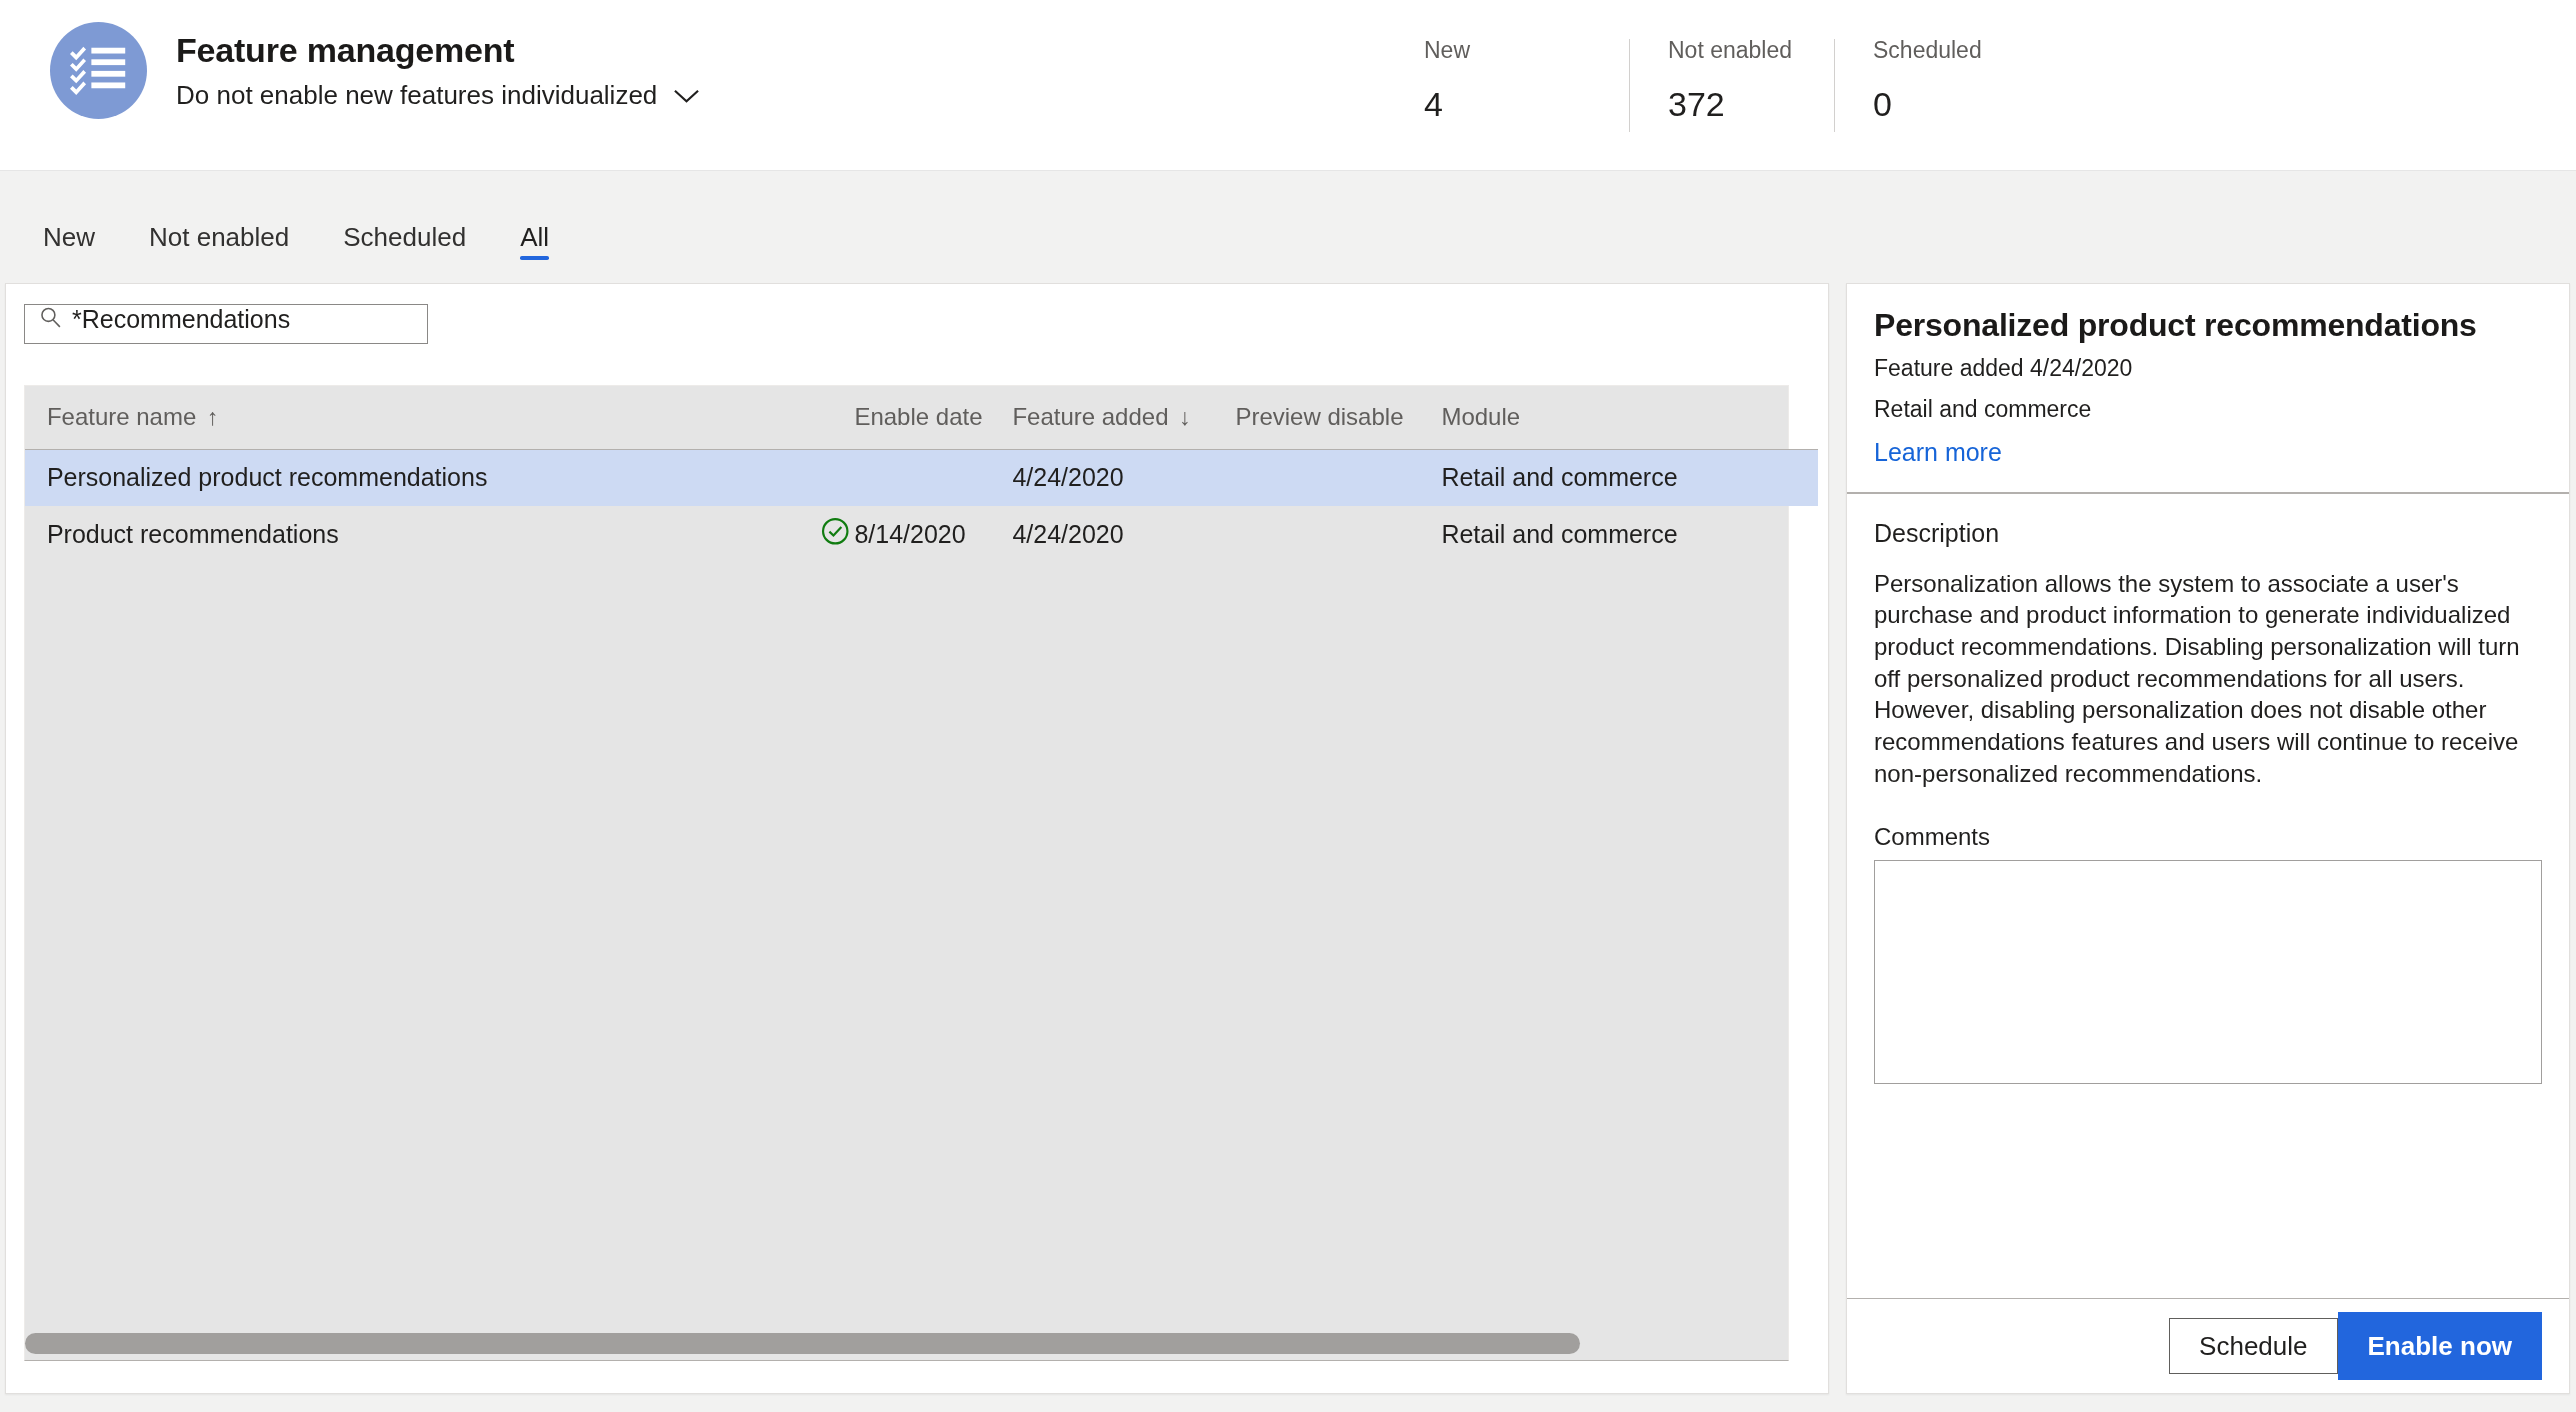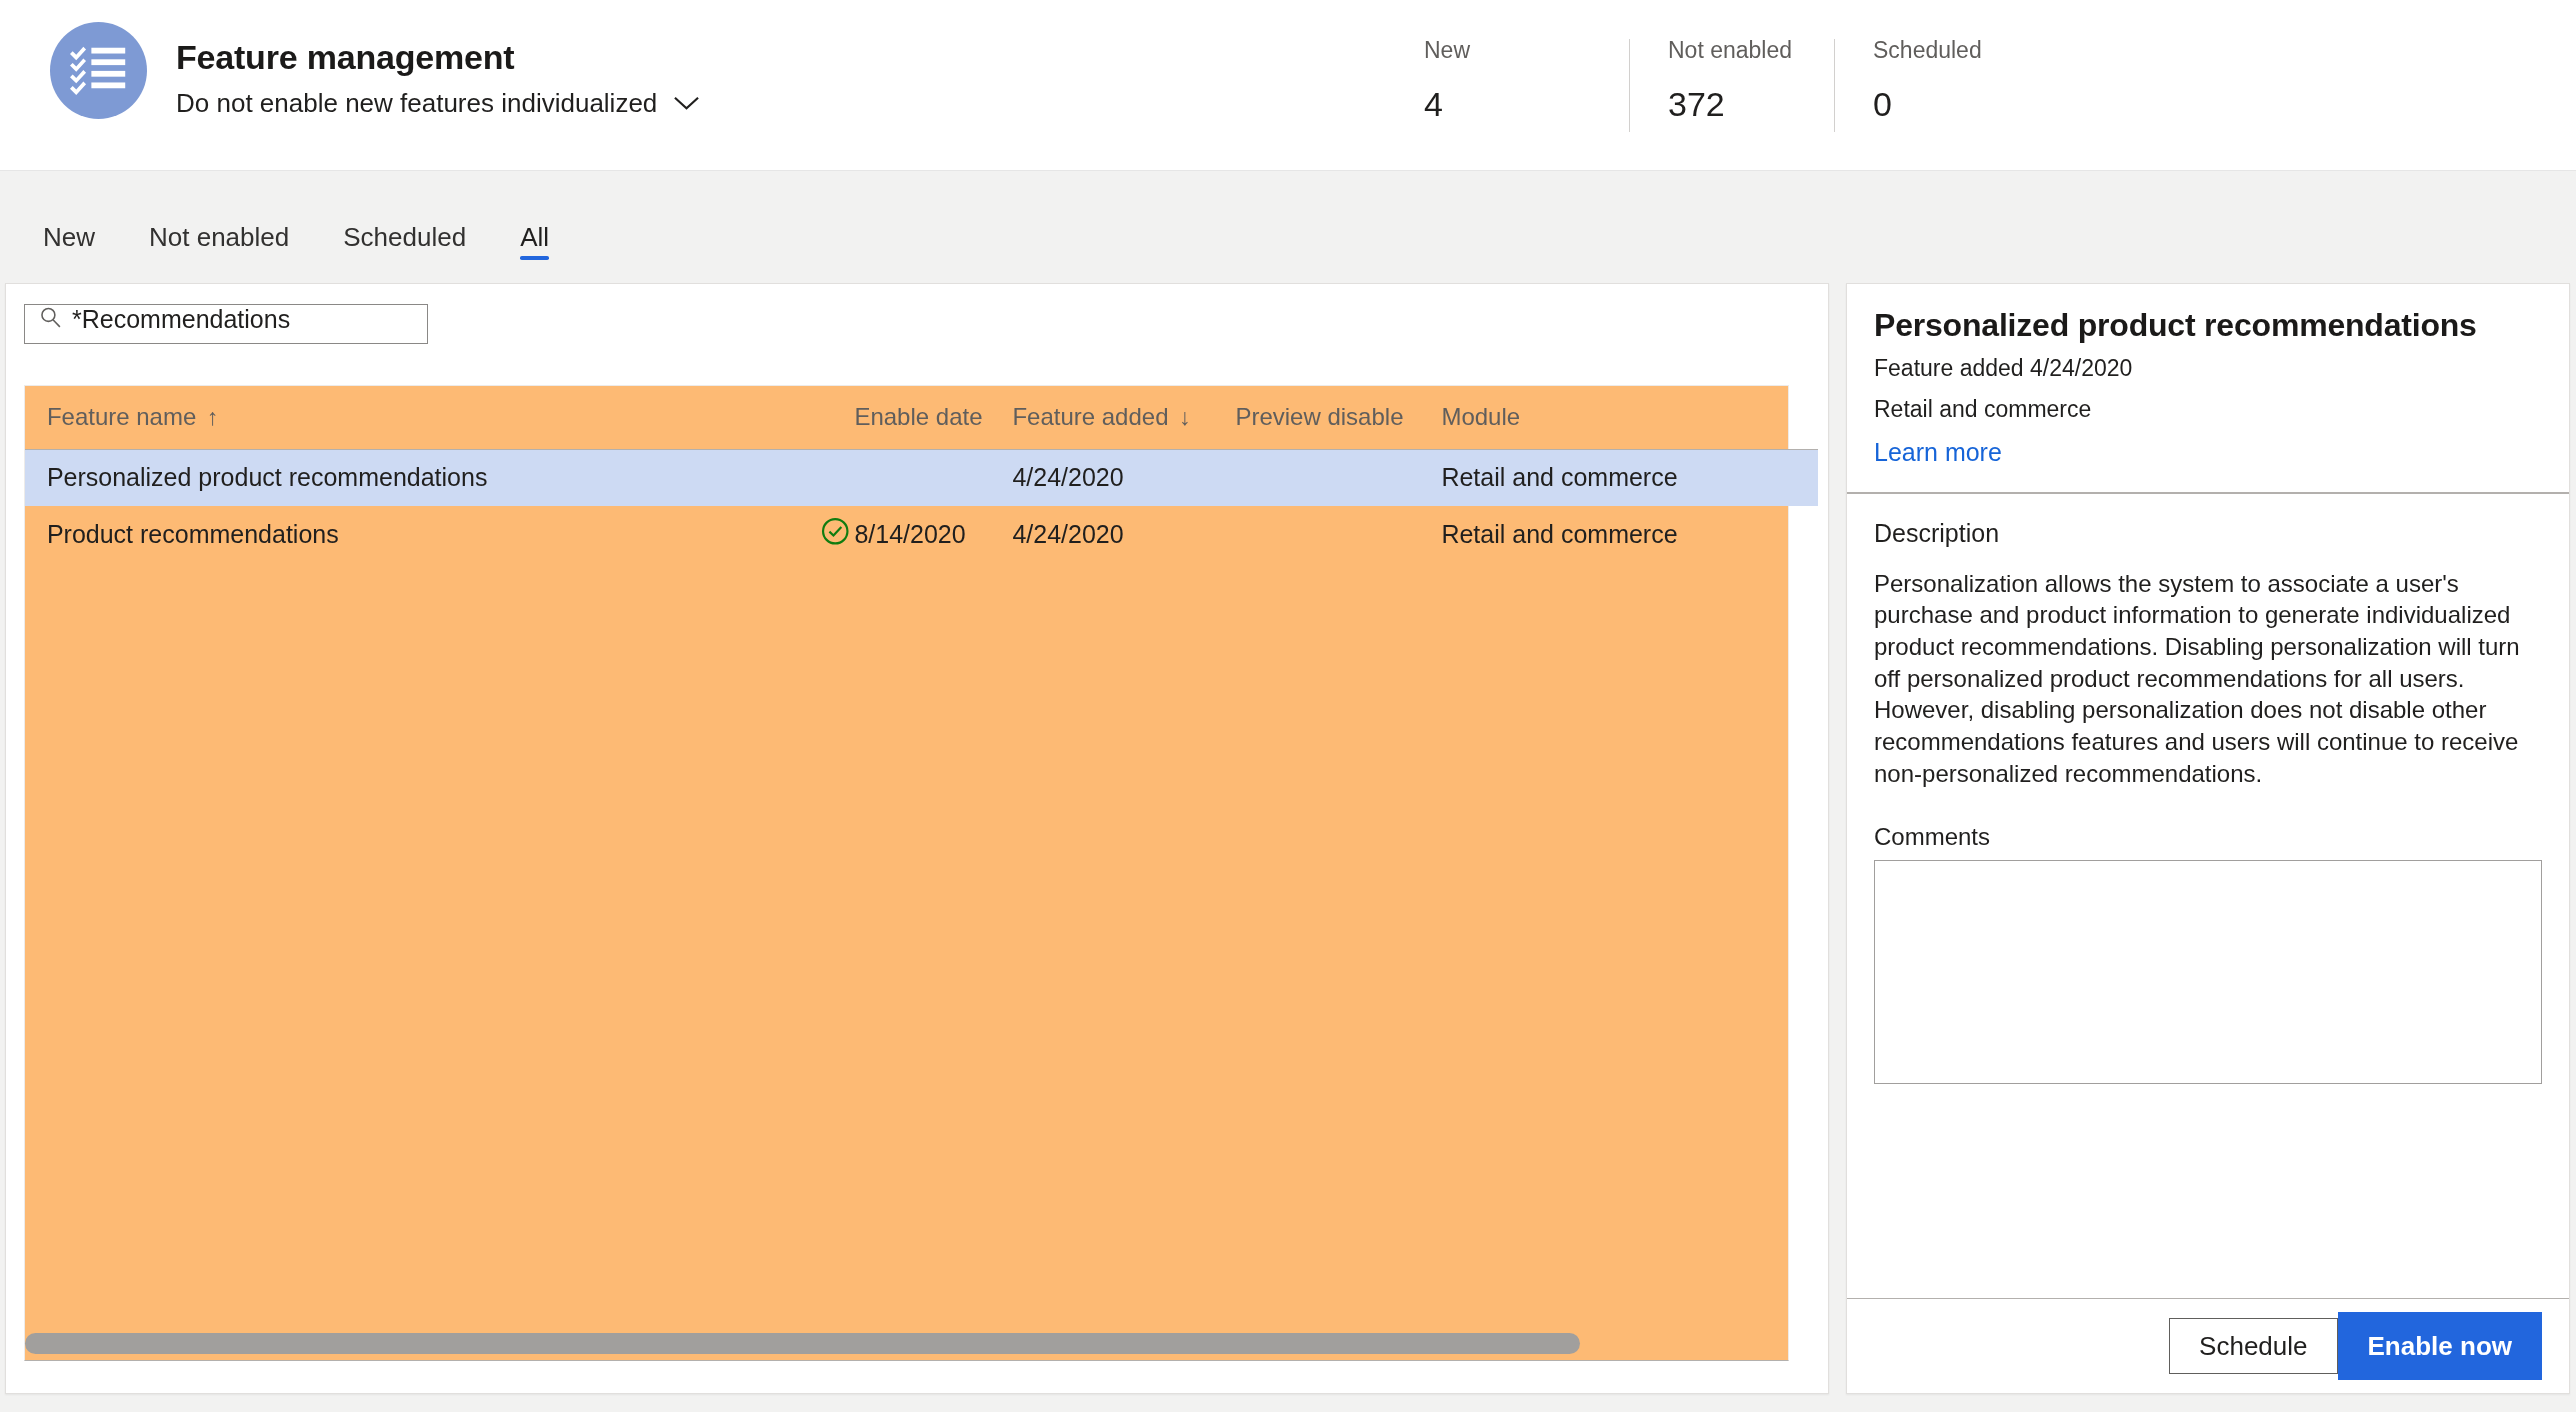--- a/index.html
+++ b/index.html
@@ -20,7 +20,7 @@
   }
   .header-left {
     position: absolute; left: 50px; top: 21.5px;
-    display: flex; align-items: flex-end;
+    display: flex; align-items: flex-start;
   }
   .app-icon {
     width: 97px; height: 97px; border-radius: 50%;

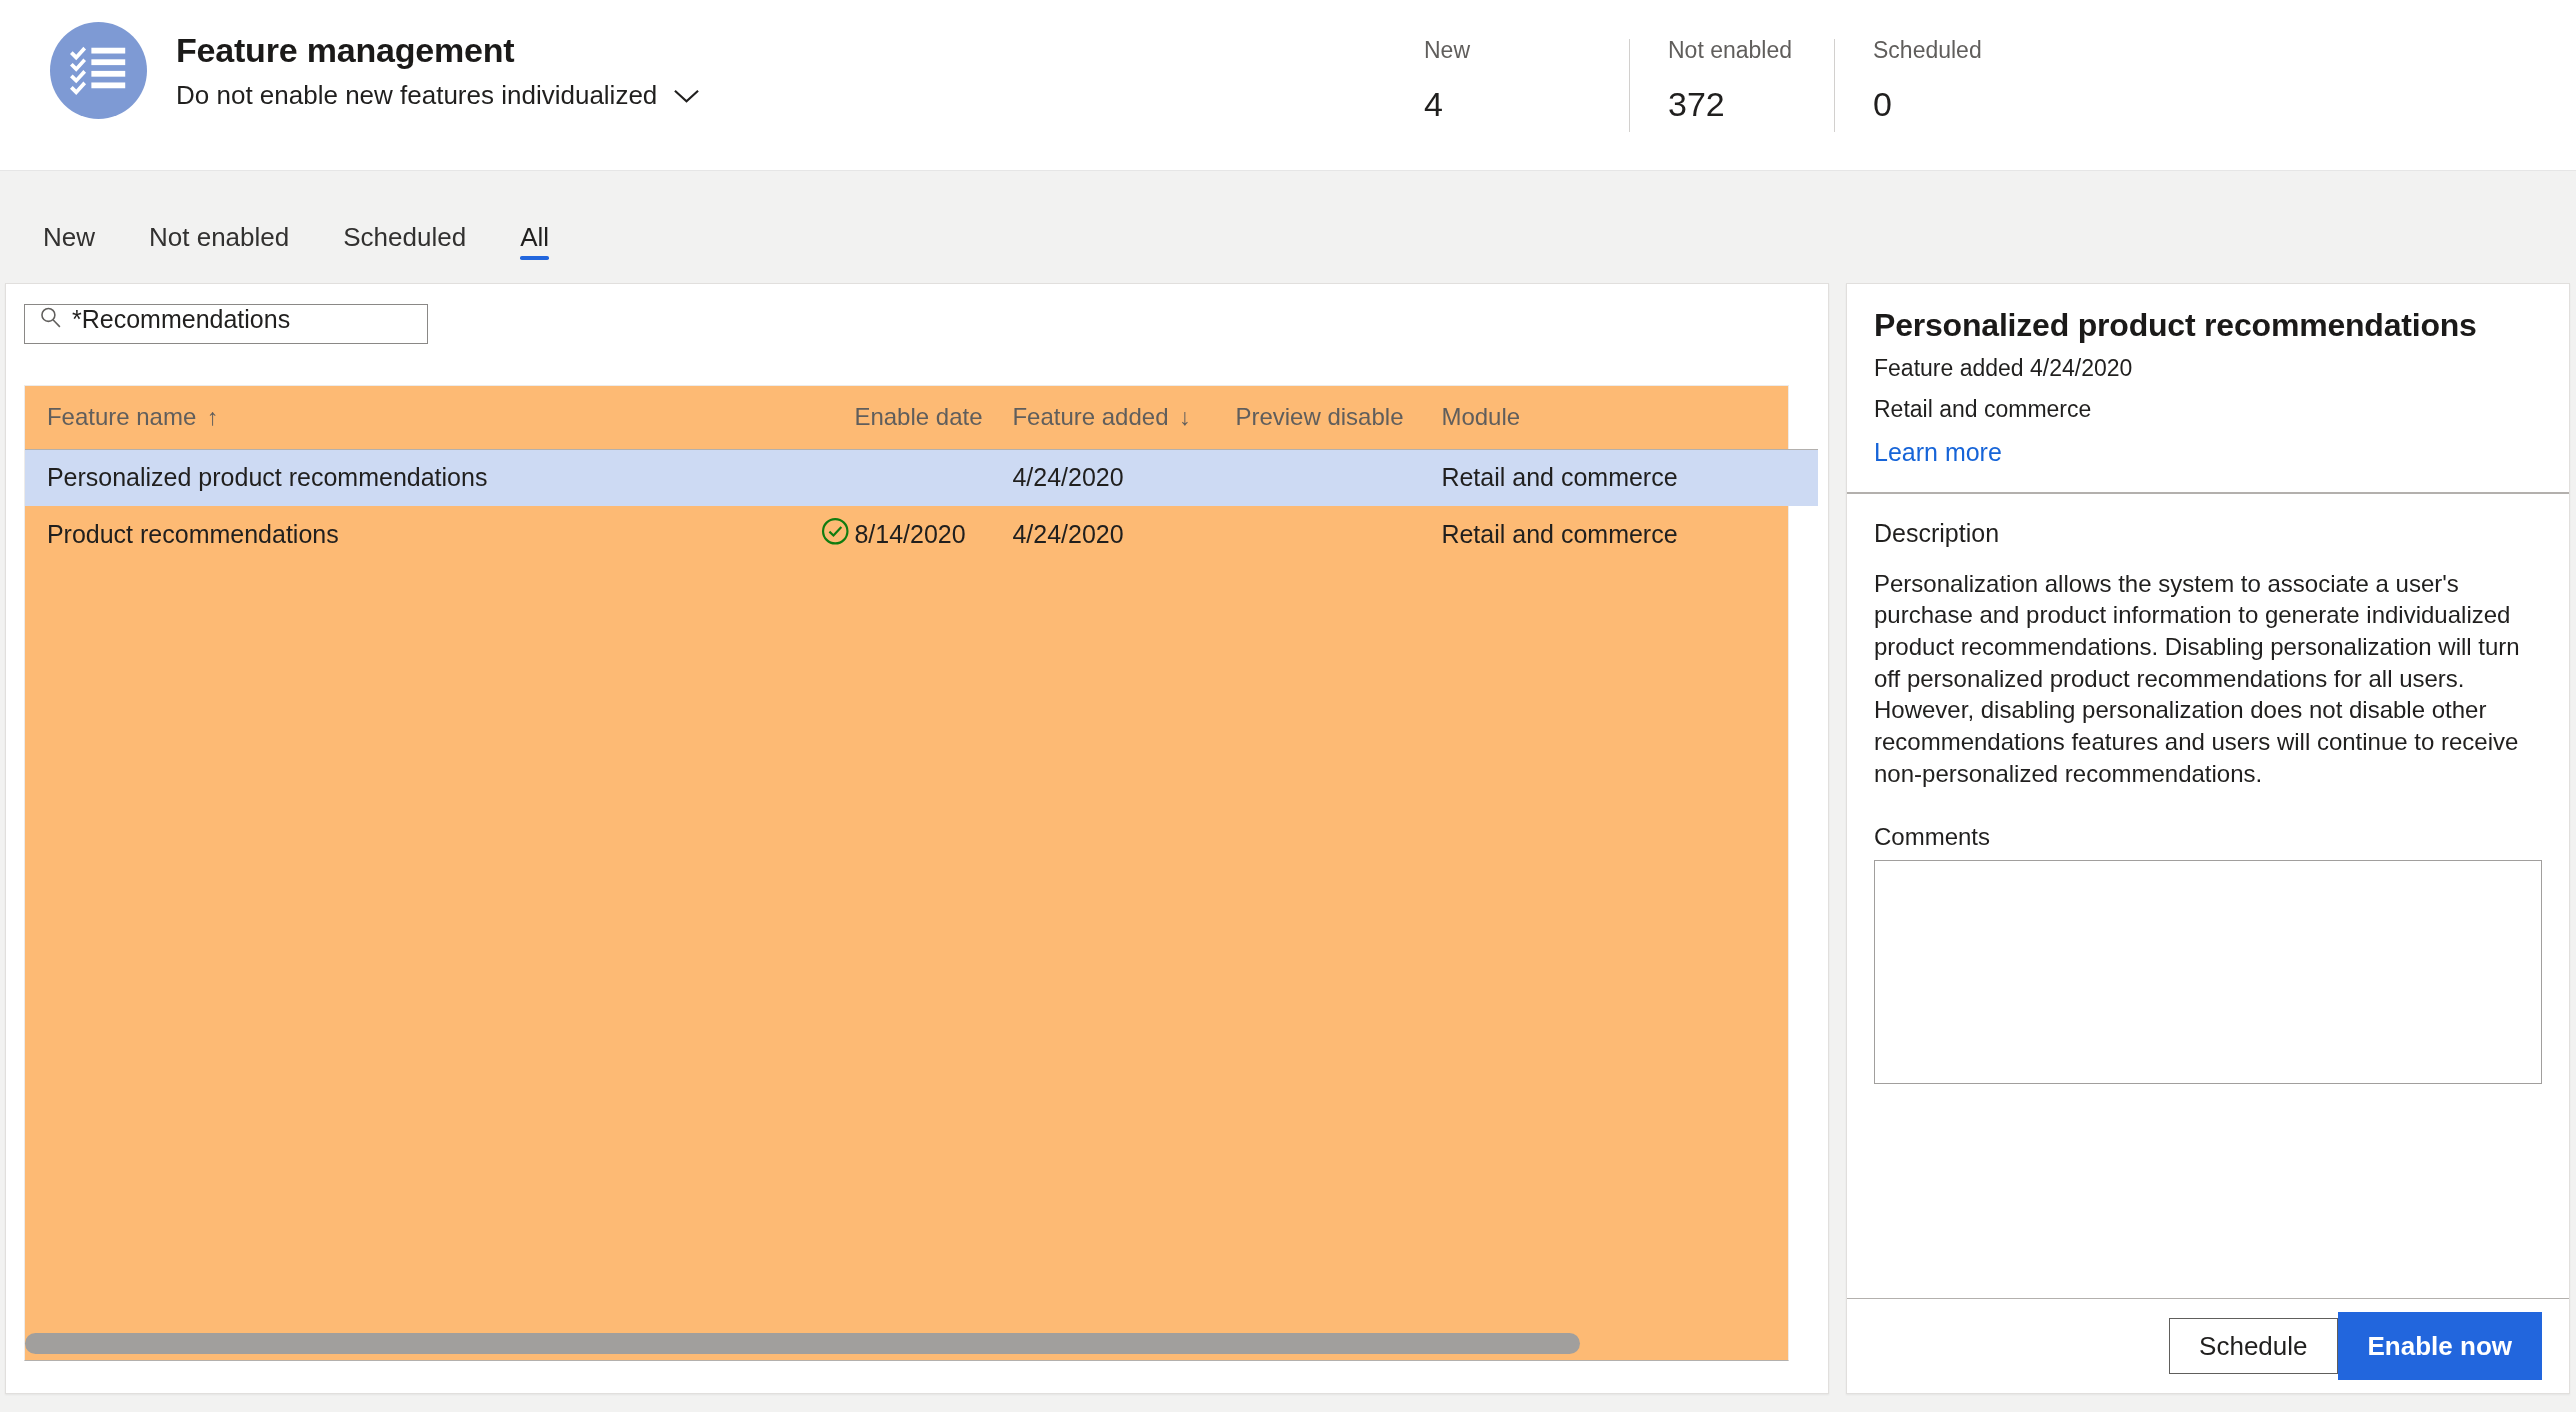--- a/index.html
+++ b/index.html
@@ -126,7 +126,7 @@
     border-right: 0.9px solid #edebe9;
     border-top: 0.9px solid #edebe9;
     border-bottom: 0.9px solid #b3b0ad;
-    background: #fdba74;
+    background: #e5e5e5;
   }
   table.feat { width: 100%; border-collapse: collapse; table-layout: fixed; }
   table.feat th {

